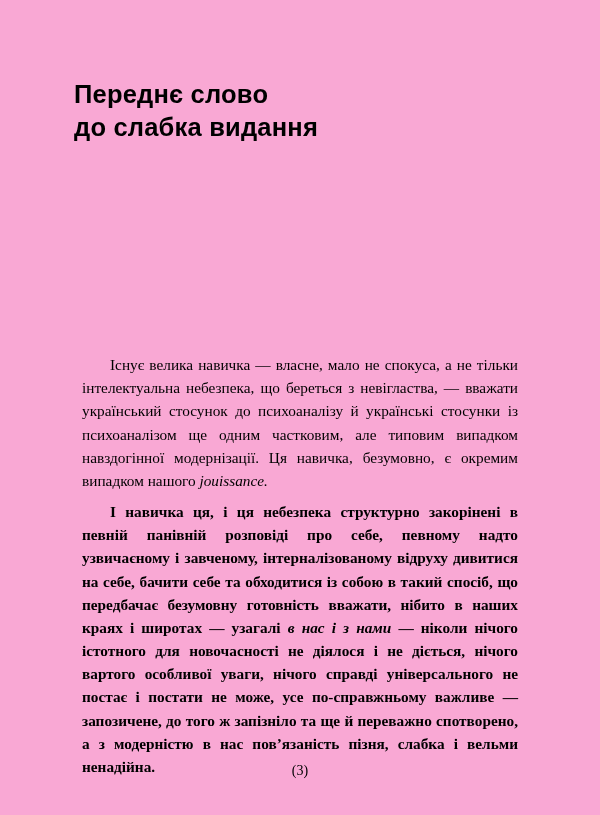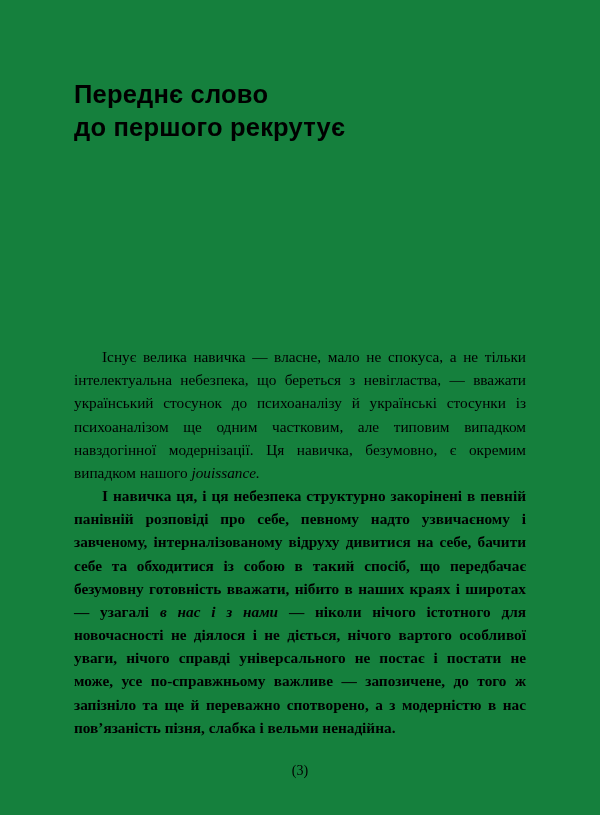--- a/index.html
+++ b/index.html
@@ -21,7 +21,7 @@
     inset: 0;
     width: 600px;
     height: 815px;
-    background: #15803d;
+    background: #f9a8d4;
   }
 
   .heading {

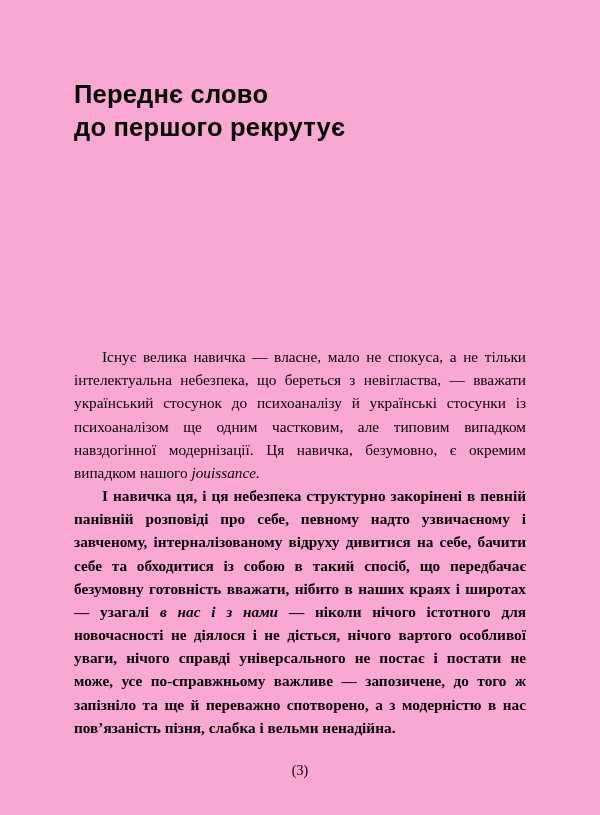--- a/index.html
+++ b/index.html
@@ -82,7 +82,7 @@
 
   <div class="heading">
     <span class="line">Переднє слово</span>
-    <span class="line">до першого рекрутує</span>
+    <span class="line">до слабка видання</span>
   </div>
 
   <div class="body-text">

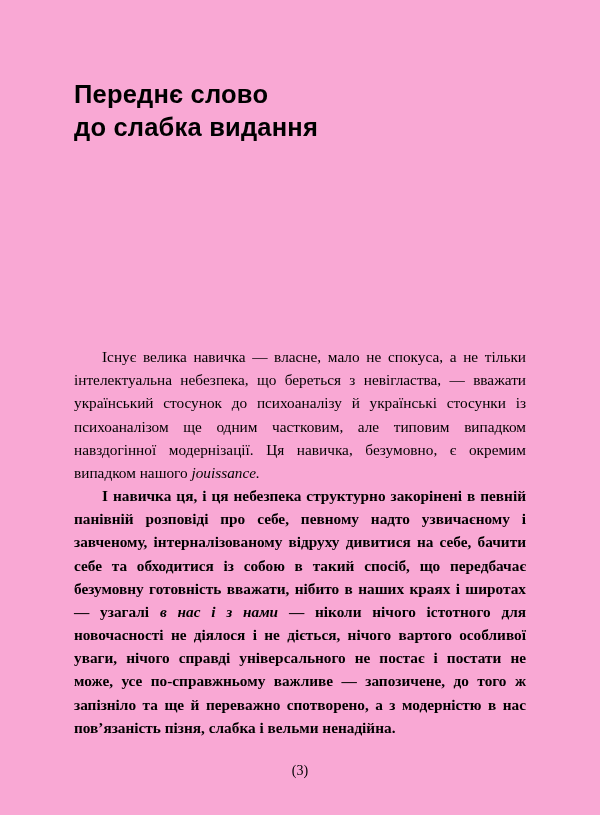--- a/index.html
+++ b/index.html
@@ -54,7 +54,7 @@
     hyphens: manual;
   }
   .body-text p {
-    margin: 0;
+    margin: 8px;
     text-indent: 28px;
   }
   .body-text p + p {

